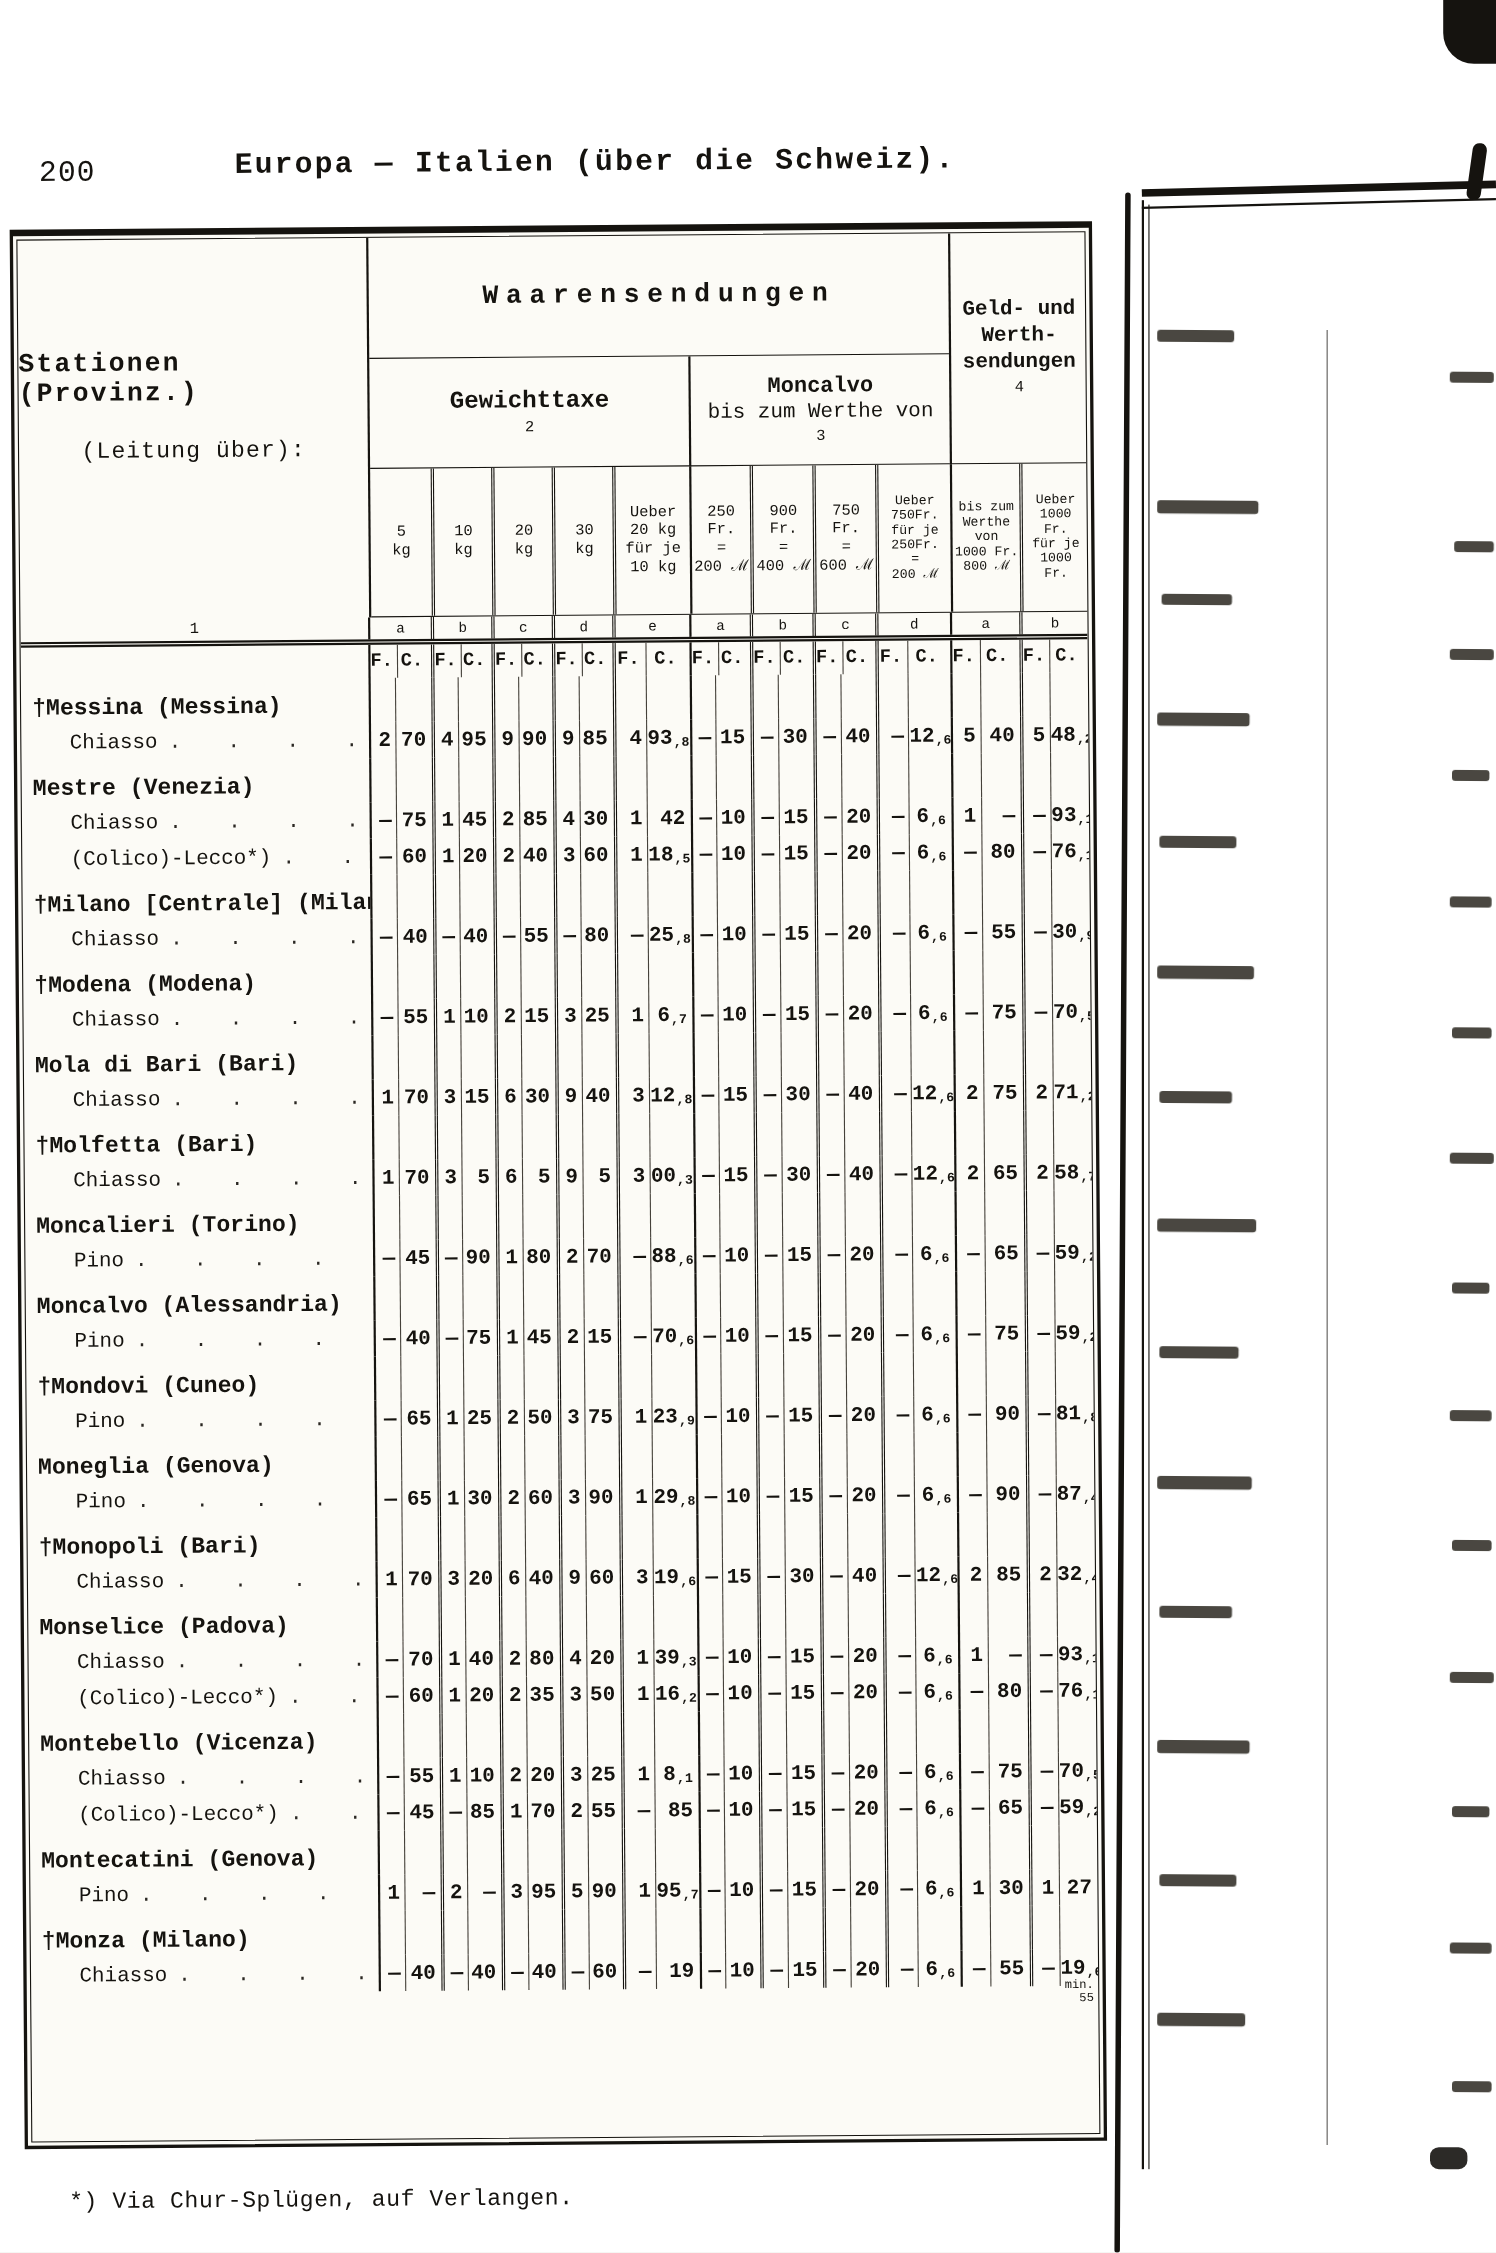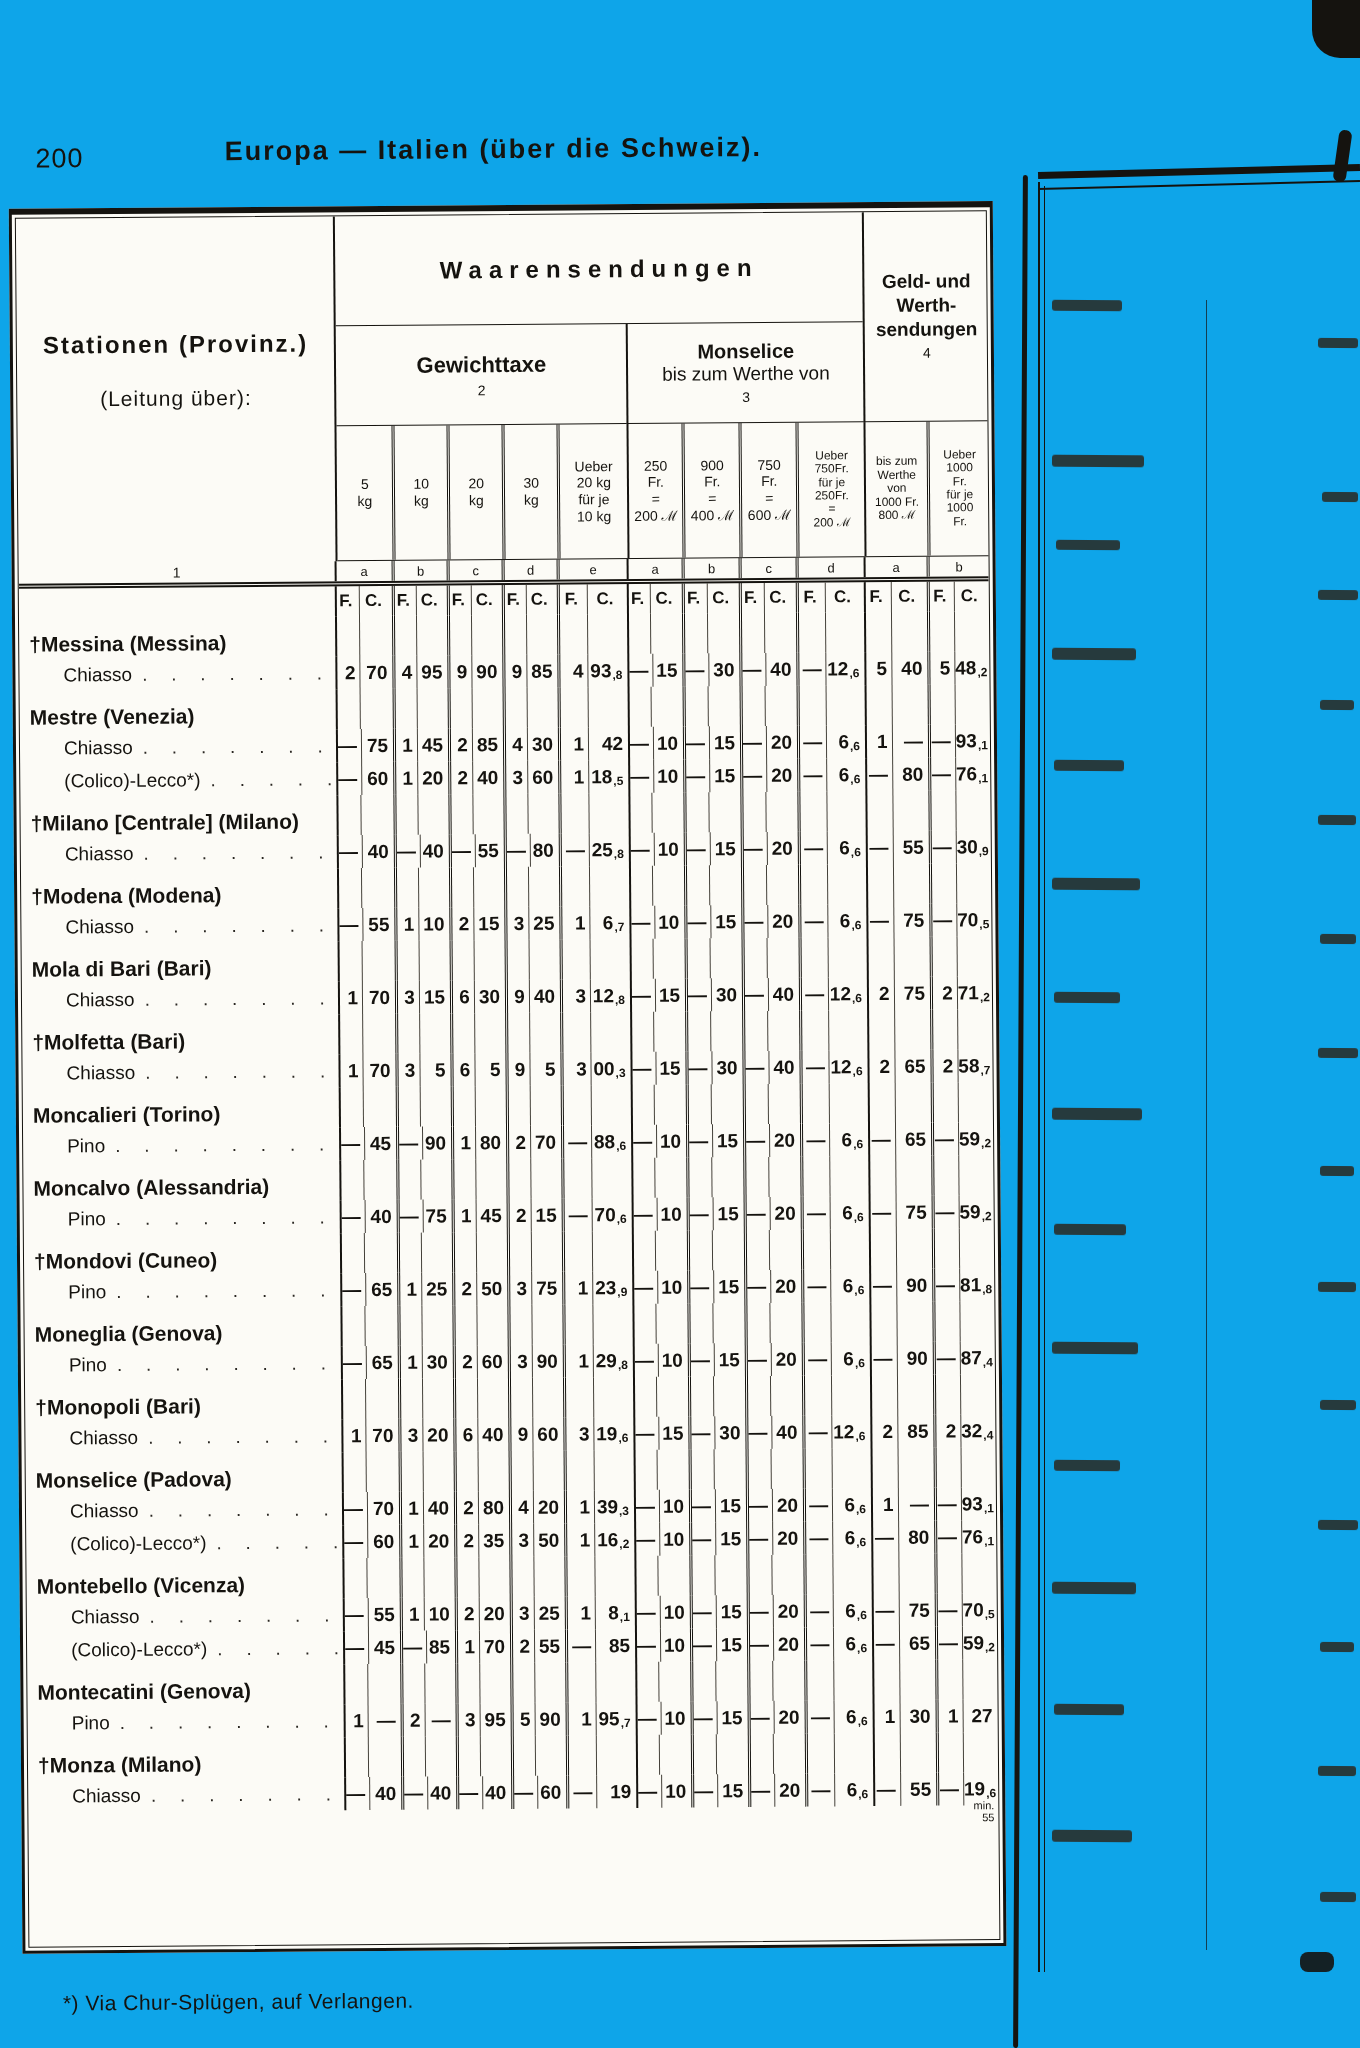--- a/index.html
+++ b/index.html
@@ -6,8 +6,8 @@
   html,body { background:#e8e6e0; }
   .sheet {
     position: relative; width: 1360px; height: 2048px;
-    background: #0ea5e9; overflow: hidden;
-    font-family: Liberation Sans, sans-serif;
+    background: #ffffff; overflow: hidden;
+    font-family: Liberation Mono, monospace;
     color: #15130f;
   }
   .rot { position:absolute; inset:0; transform: rotate(-0.45deg); transform-origin: 500px 1000px; }

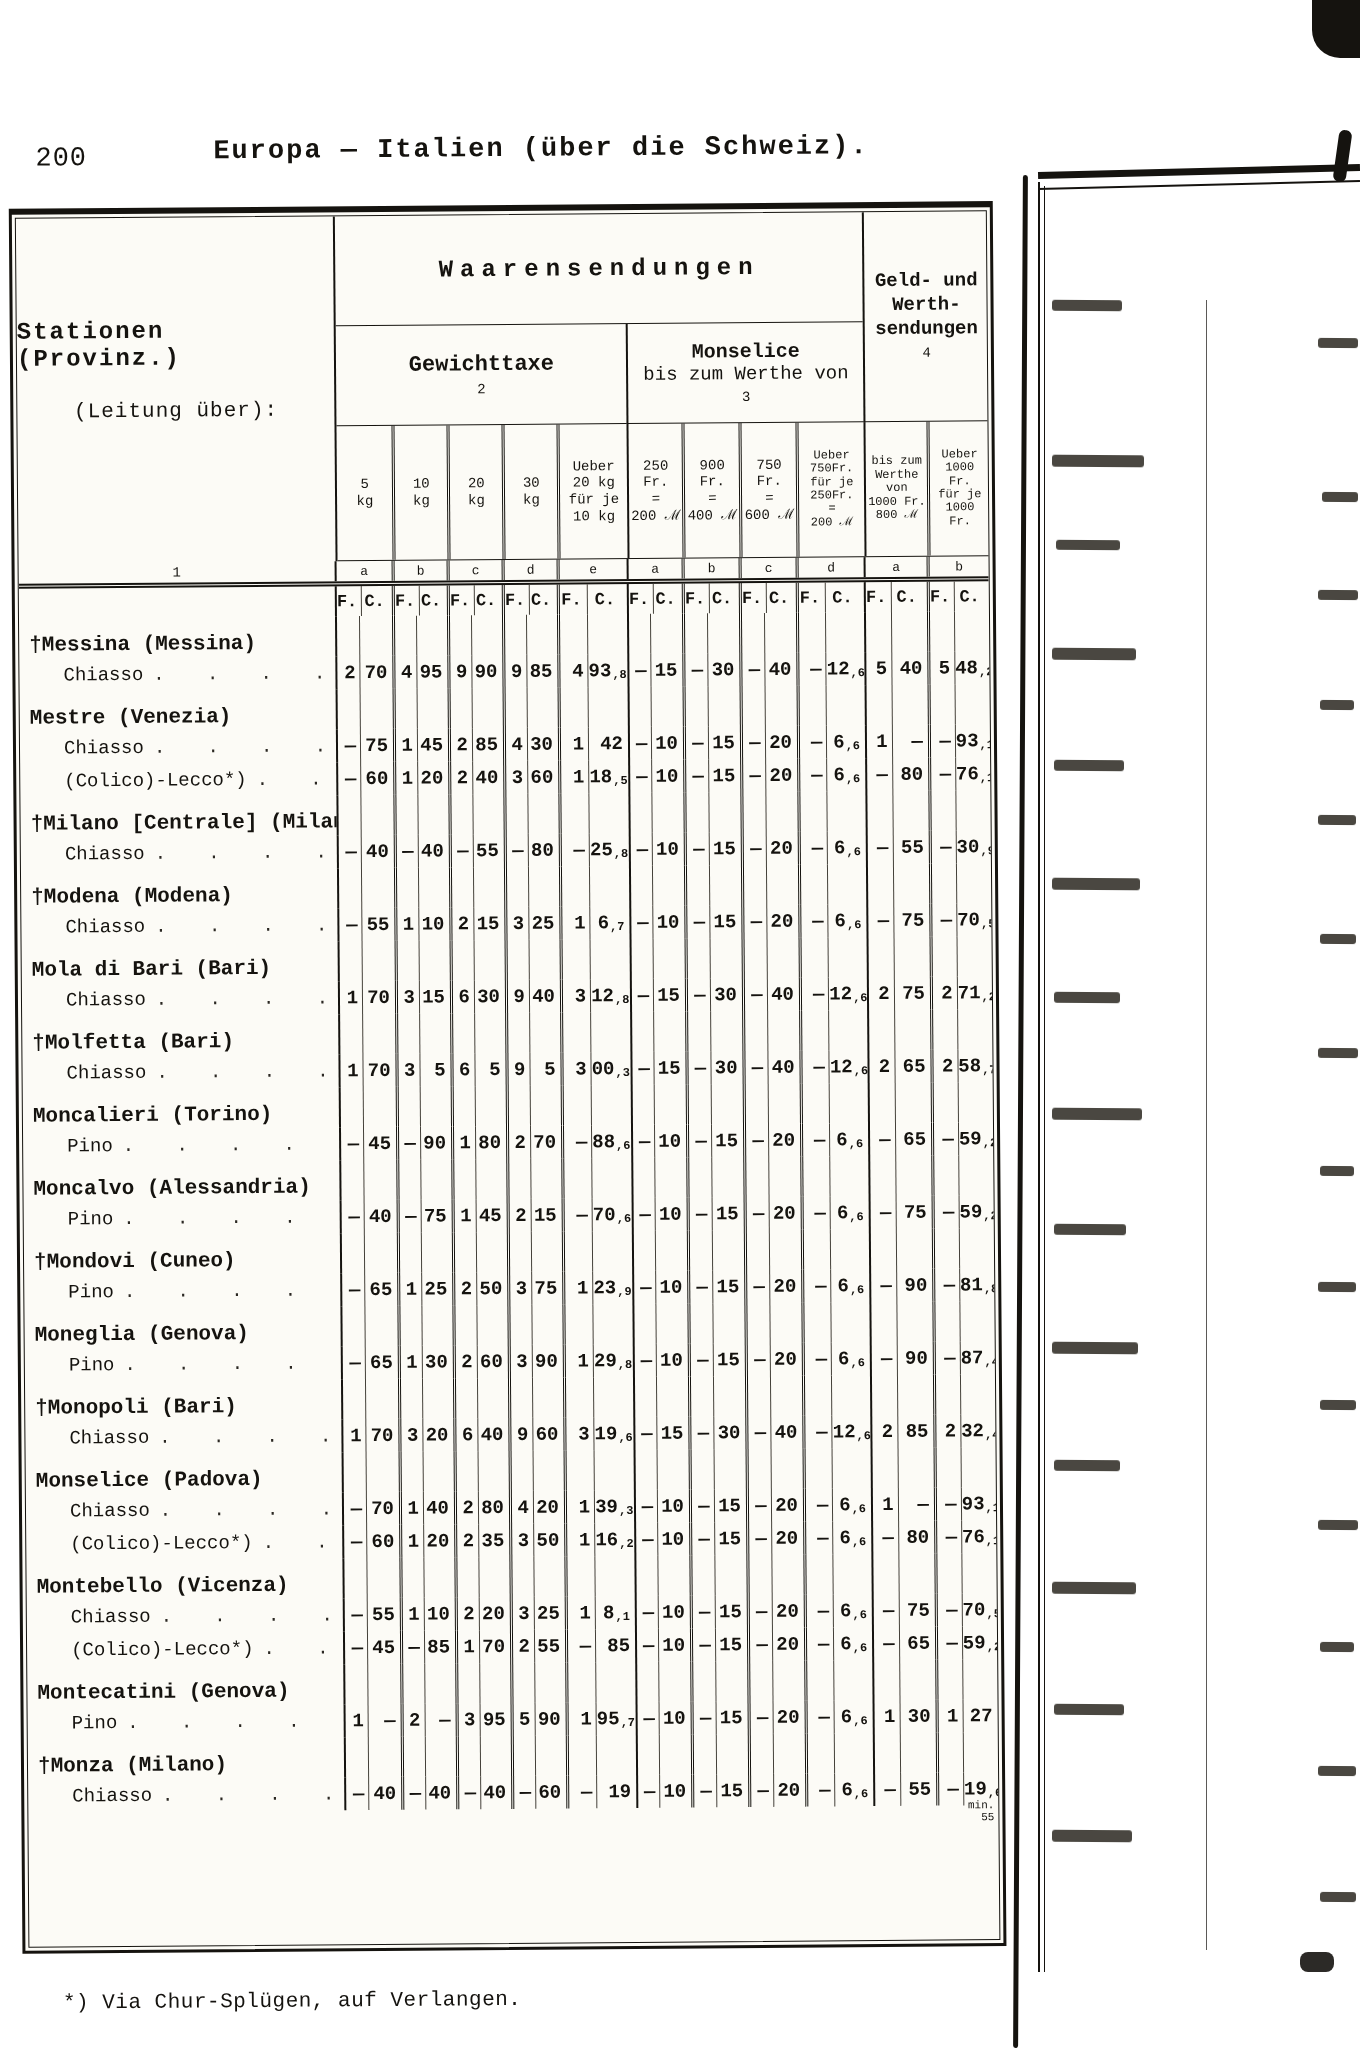--- a/index.html
+++ b/index.html
@@ -100,7 +100,7 @@
               <span class="gnum">2</span>
             </div>
             <div class="hcell hc-werth">
-              <span class="b">Monselice</span>
+              <span class="b">Moncalvo</span>
               <span>bis zum Werthe von</span>
               <span class="gnum">3</span>
             </div>

